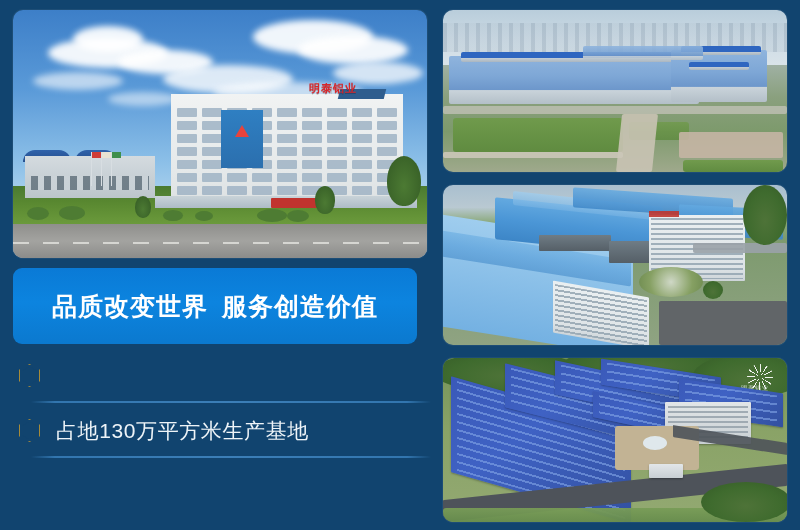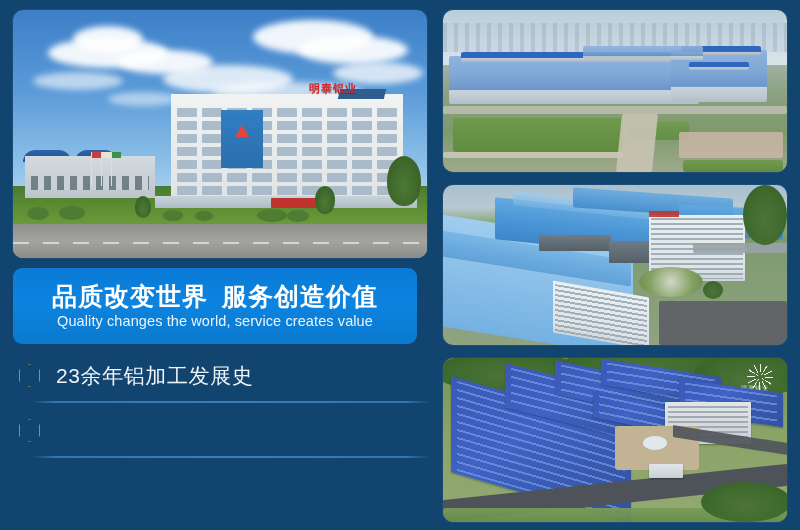--- a/index.html
+++ b/index.html
@@ -444,7 +444,6 @@
       <div class="banner-cn">
         <span>品质改变世界</span><span class="gap"></span><span>服务创造价值</span>
       </div>
-      <div class="banner-en">Quality changes the world, service creates value</div>
     </div>
 
     <div class="facts">

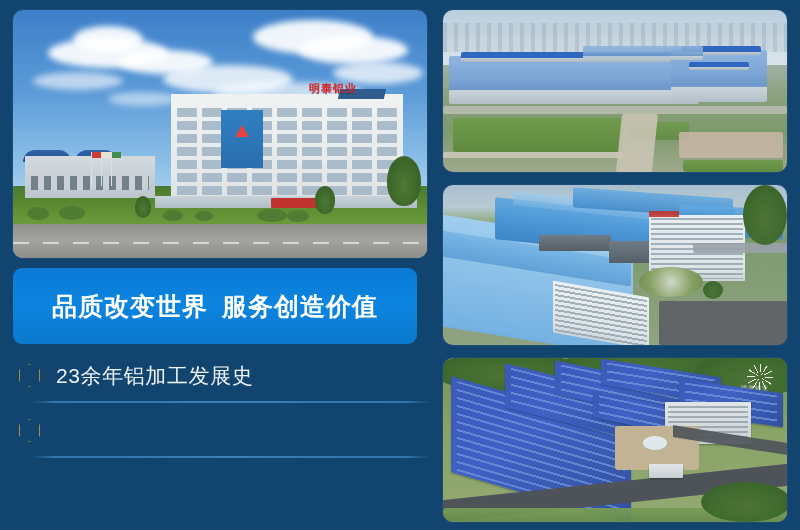--- a/index.html
+++ b/index.html
@@ -449,11 +449,6 @@
     <div class="facts">
       <div class="fact-row">
         <span class="hex"></span>
-        <span class="fact-text">23余年铝加工发展史</span>
-        <span class="divider"></span>
-      </div>
-      <div class="fact-row">
-        <span class="hex"></span>
         <span class="divider"></span>
       </div>
     </div>

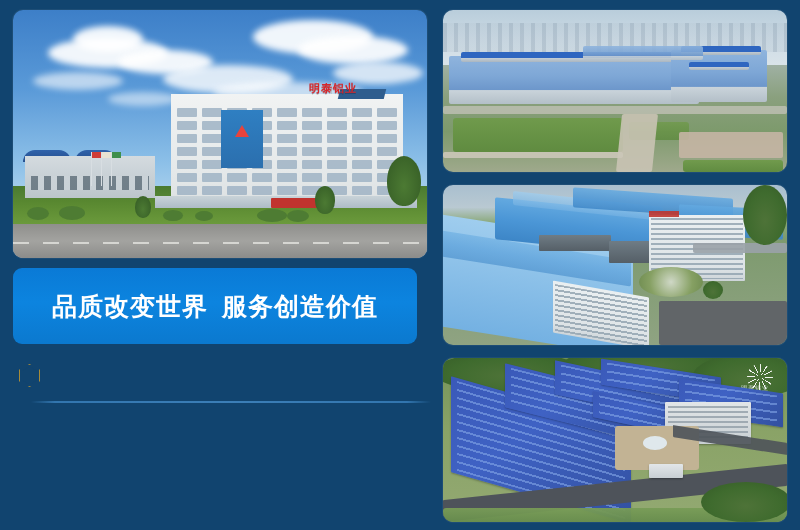--- a/index.html
+++ b/index.html
@@ -451,6 +451,11 @@
         <span class="hex"></span>
         <span class="divider"></span>
       </div>
+      <div class="fact-row">
+        <span class="hex"></span>
+        <span class="fact-text">占地130万平方米生产基地</span>
+        <span class="divider"></span>
+      </div>
     </div>
   </div>
 

